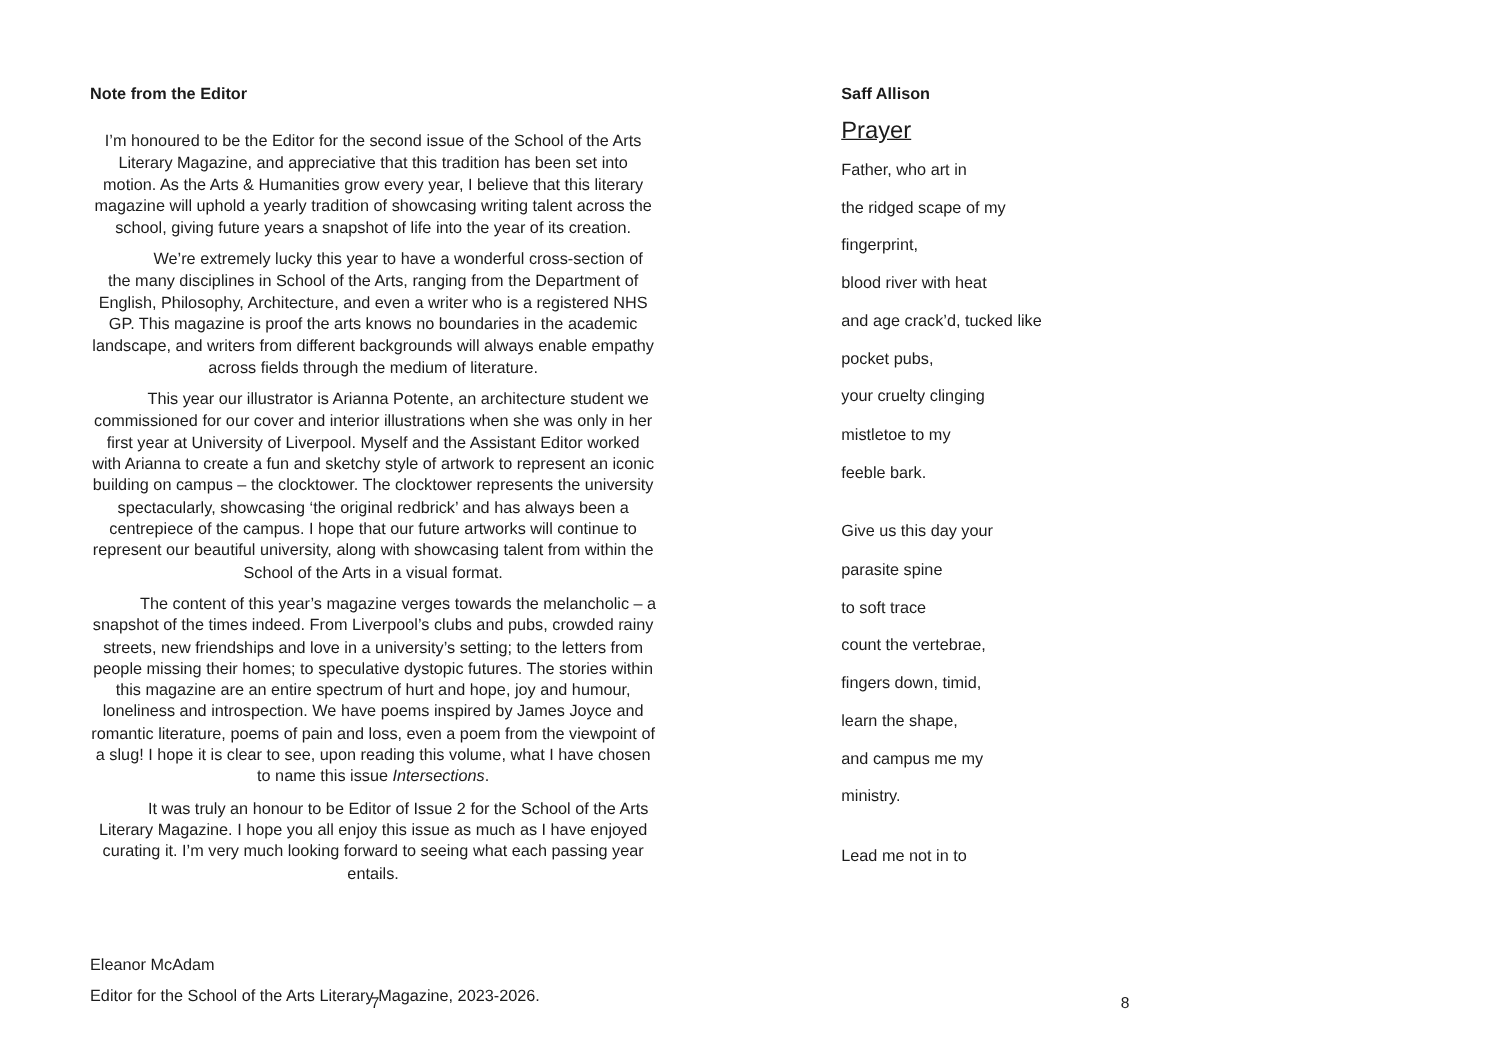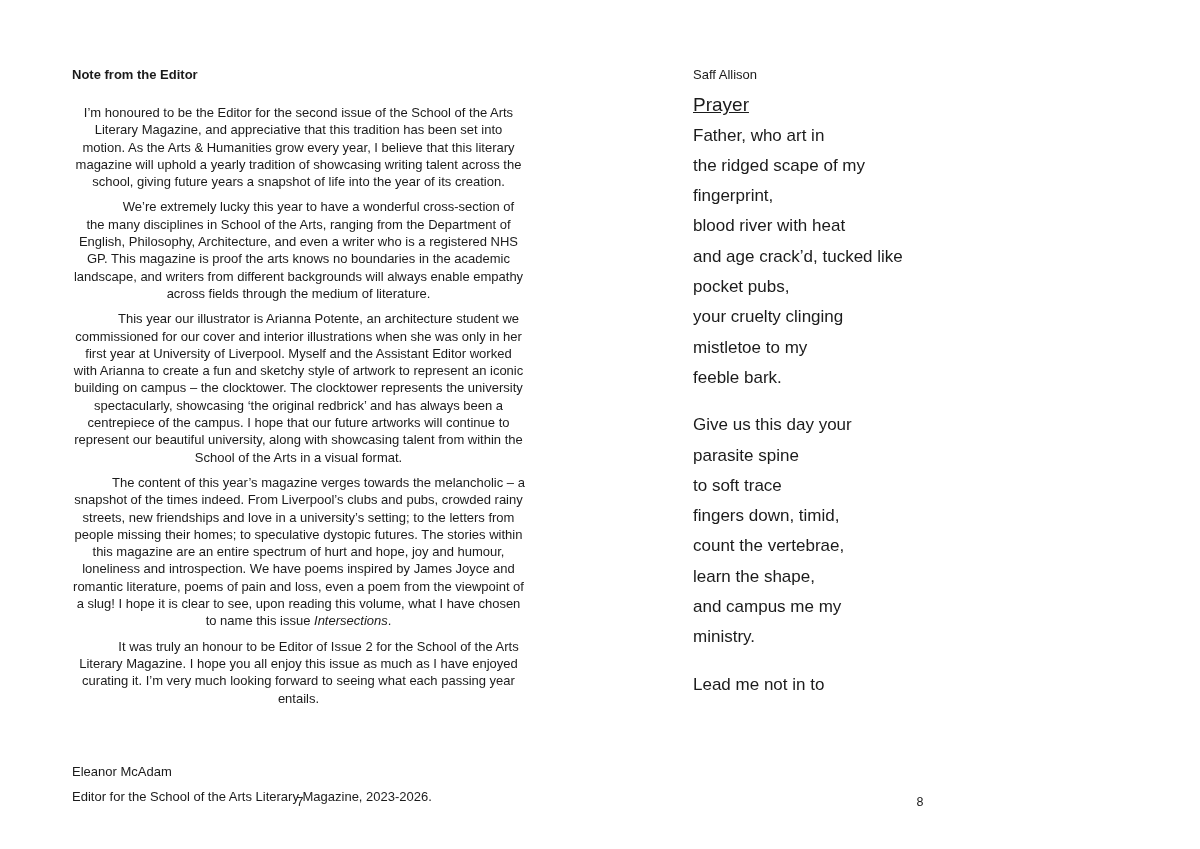--- a/index.html
+++ b/index.html
@@ -2,7 +2,7 @@
 <html><head>
 <meta charset="utf-8">
 <style>
-  * { box-sizing: border-box; gap: 20px; }
+  * { box-sizing: border-box; }
   html, body {
     margin: 0;
     padding: 0;

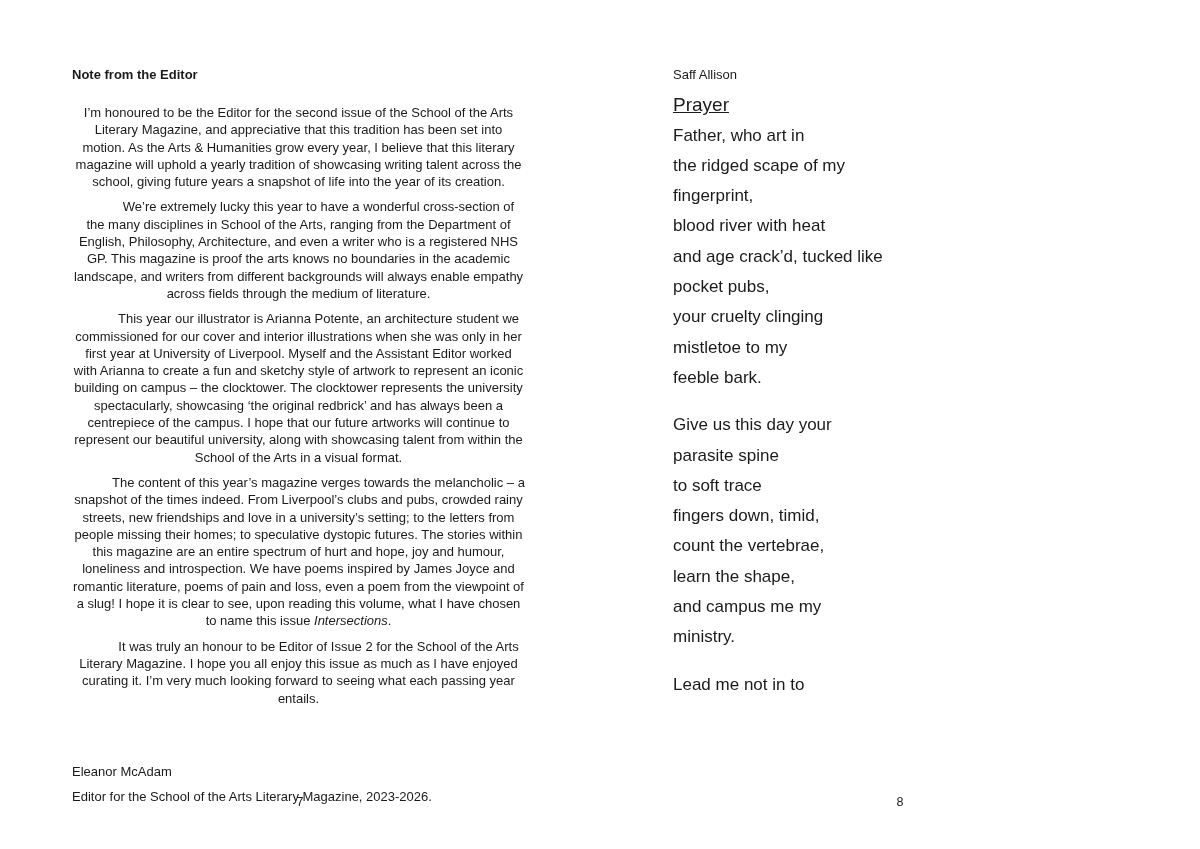--- a/index.html
+++ b/index.html
@@ -65,7 +65,7 @@
   }
   .author-name {
     font-size: 13px;
-    font-weight: normal;
+    font-weight: bold;
     line-height: 17.3px;
     margin: 0 0 13px 0;
   }

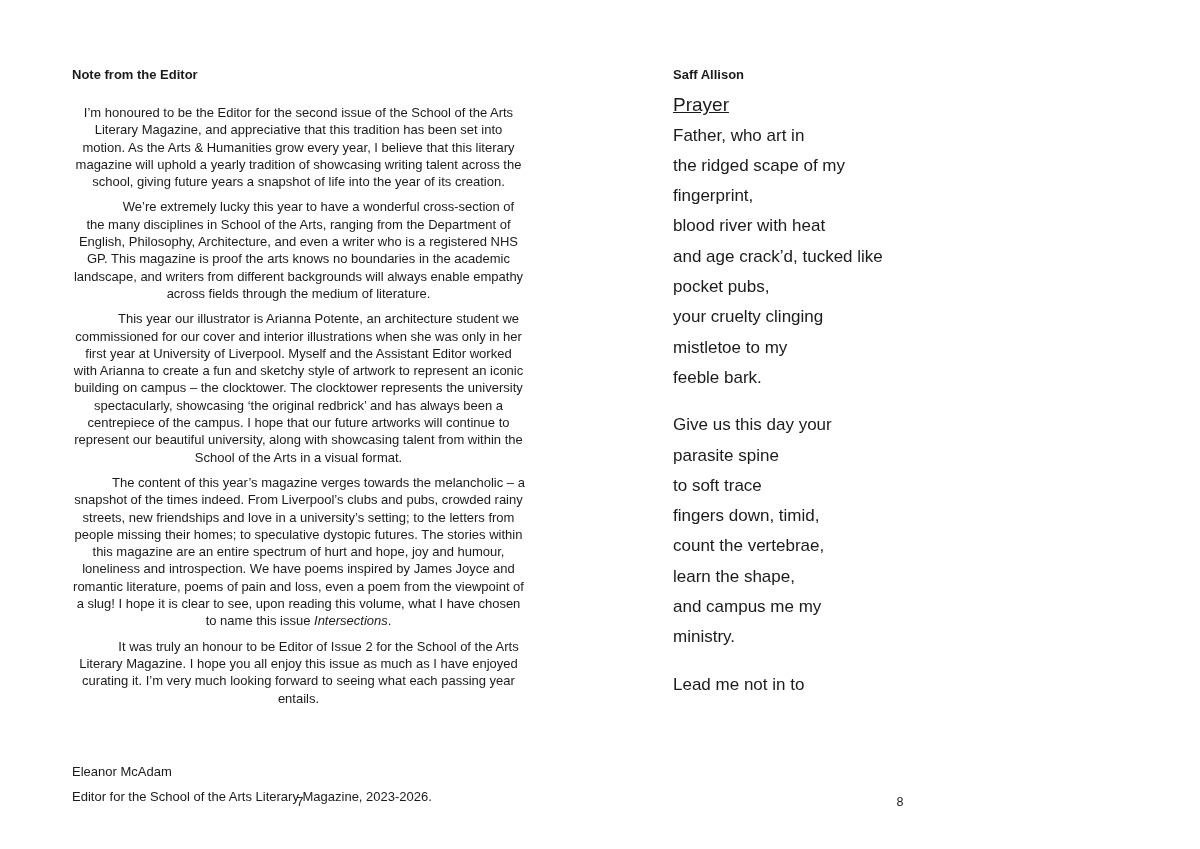--- a/index.html
+++ b/index.html
@@ -76,7 +76,7 @@
     margin: 0 0 13px 0;
   }
   .poem-line {
-    font-size: 17px;
+    font-size: 13px;
     line-height: 17.3px;
     margin: 0 0 13px 0;
   }

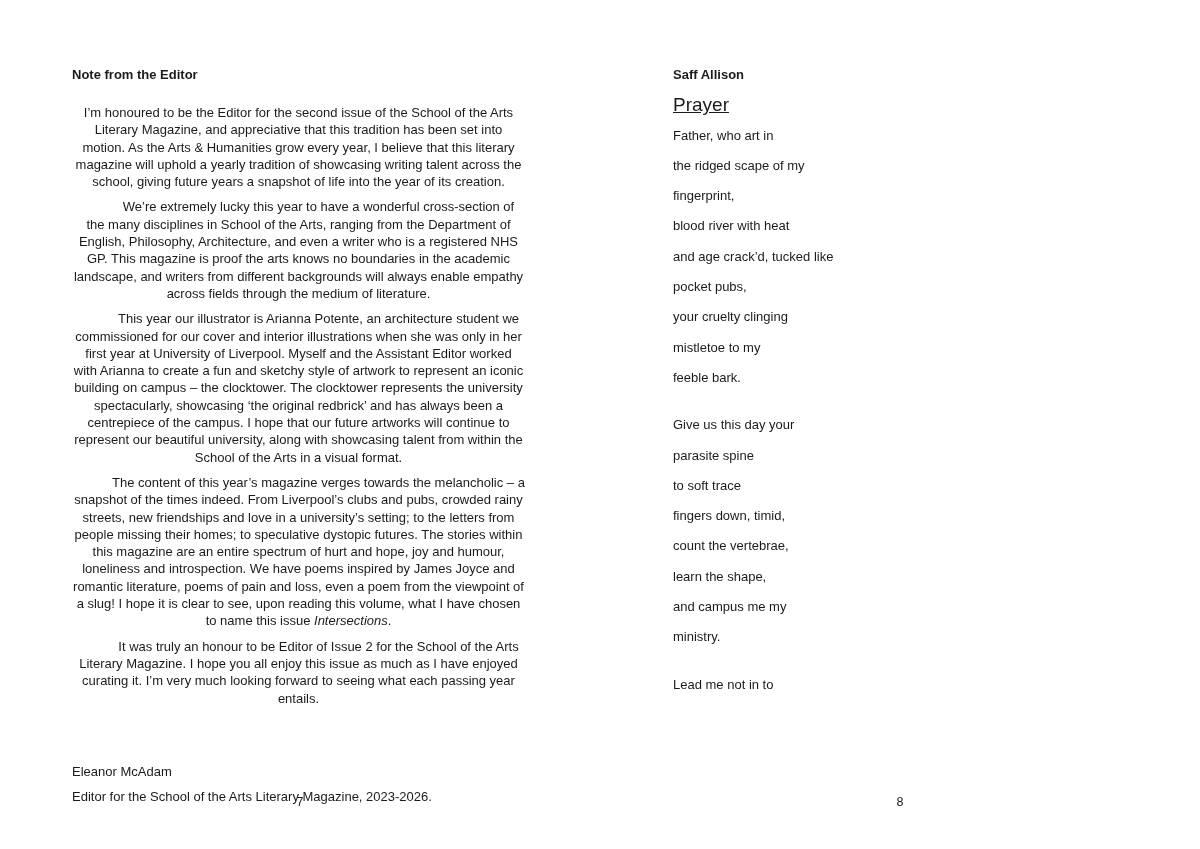--- a/index.html
+++ b/index.html
@@ -140,8 +140,8 @@
         <div class="poem-line">Give us this day your</div>
         <div class="poem-line">parasite spine</div>
         <div class="poem-line">to soft trace</div>
+        <div class="poem-line">count the vertebrae,</div>
         <div class="poem-line">fingers down, timid,</div>
-        <div class="poem-line">count the vertebrae,</div>
         <div class="poem-line">learn the shape,</div>
         <div class="poem-line">and campus me my</div>
         <div class="poem-line">ministry.</div>

